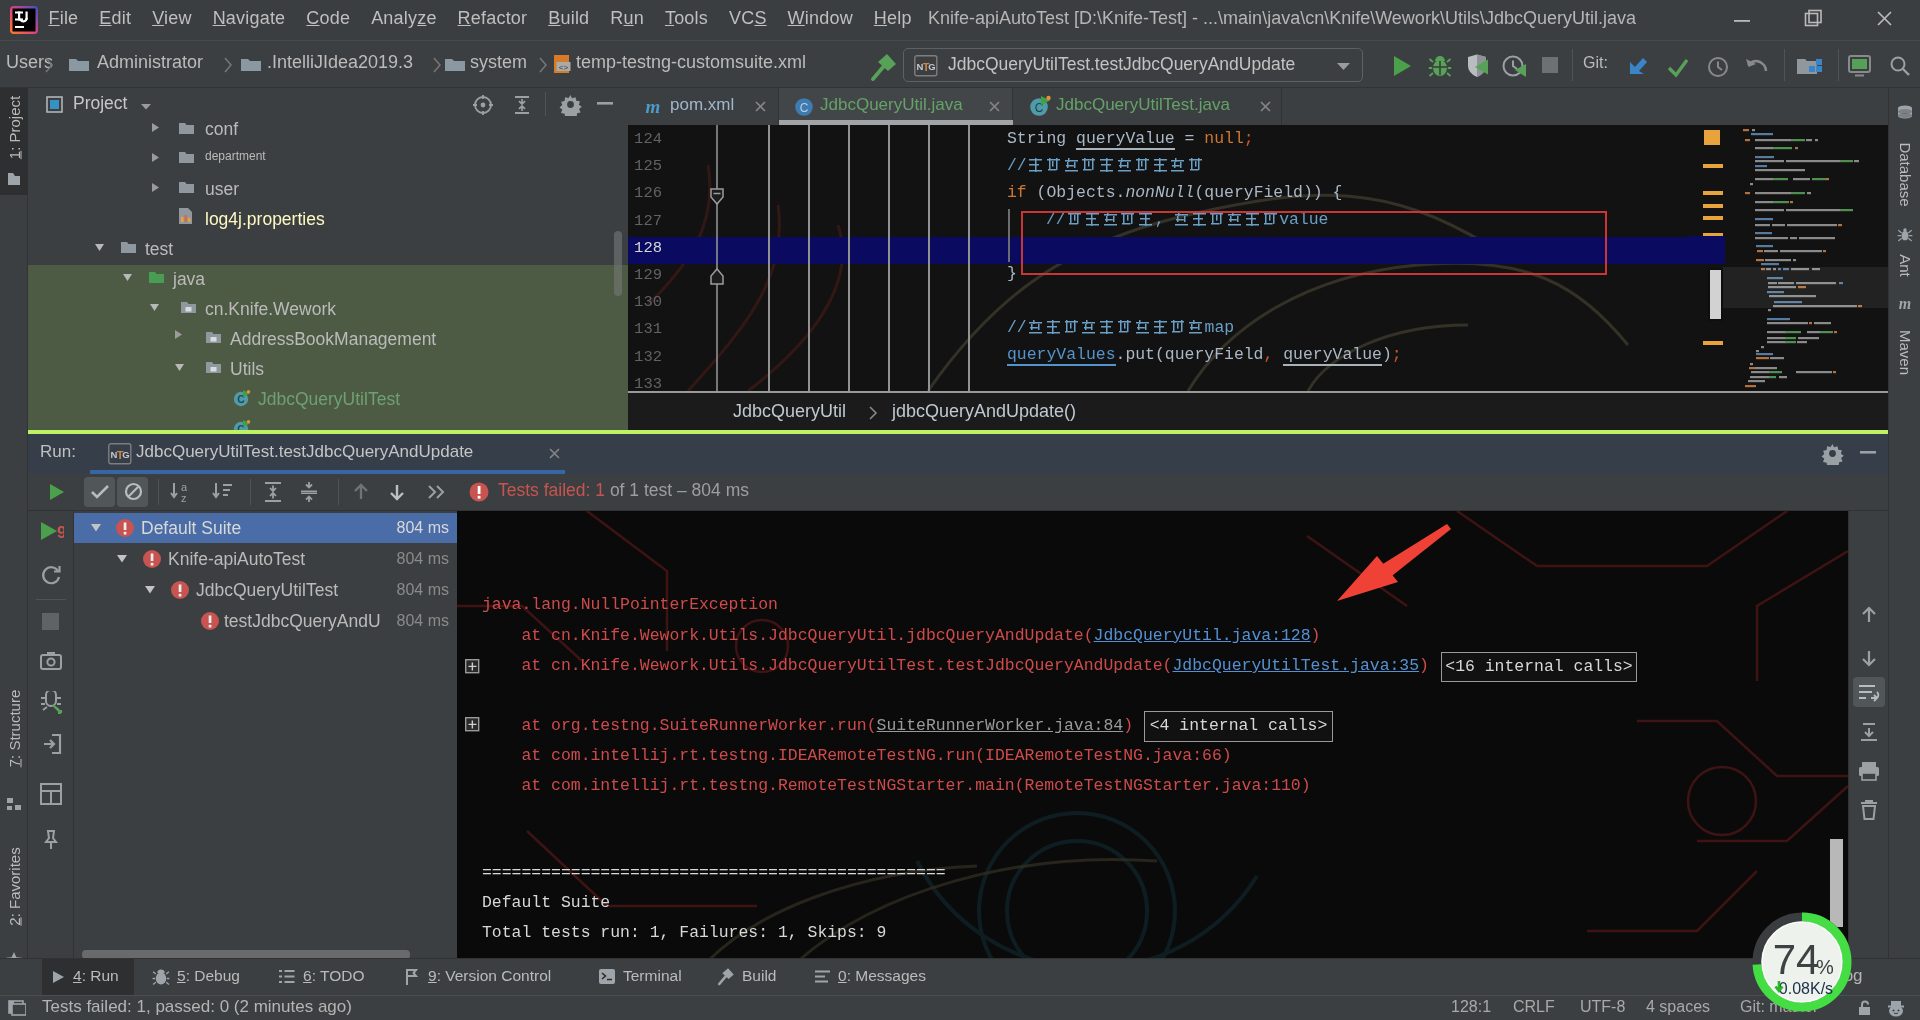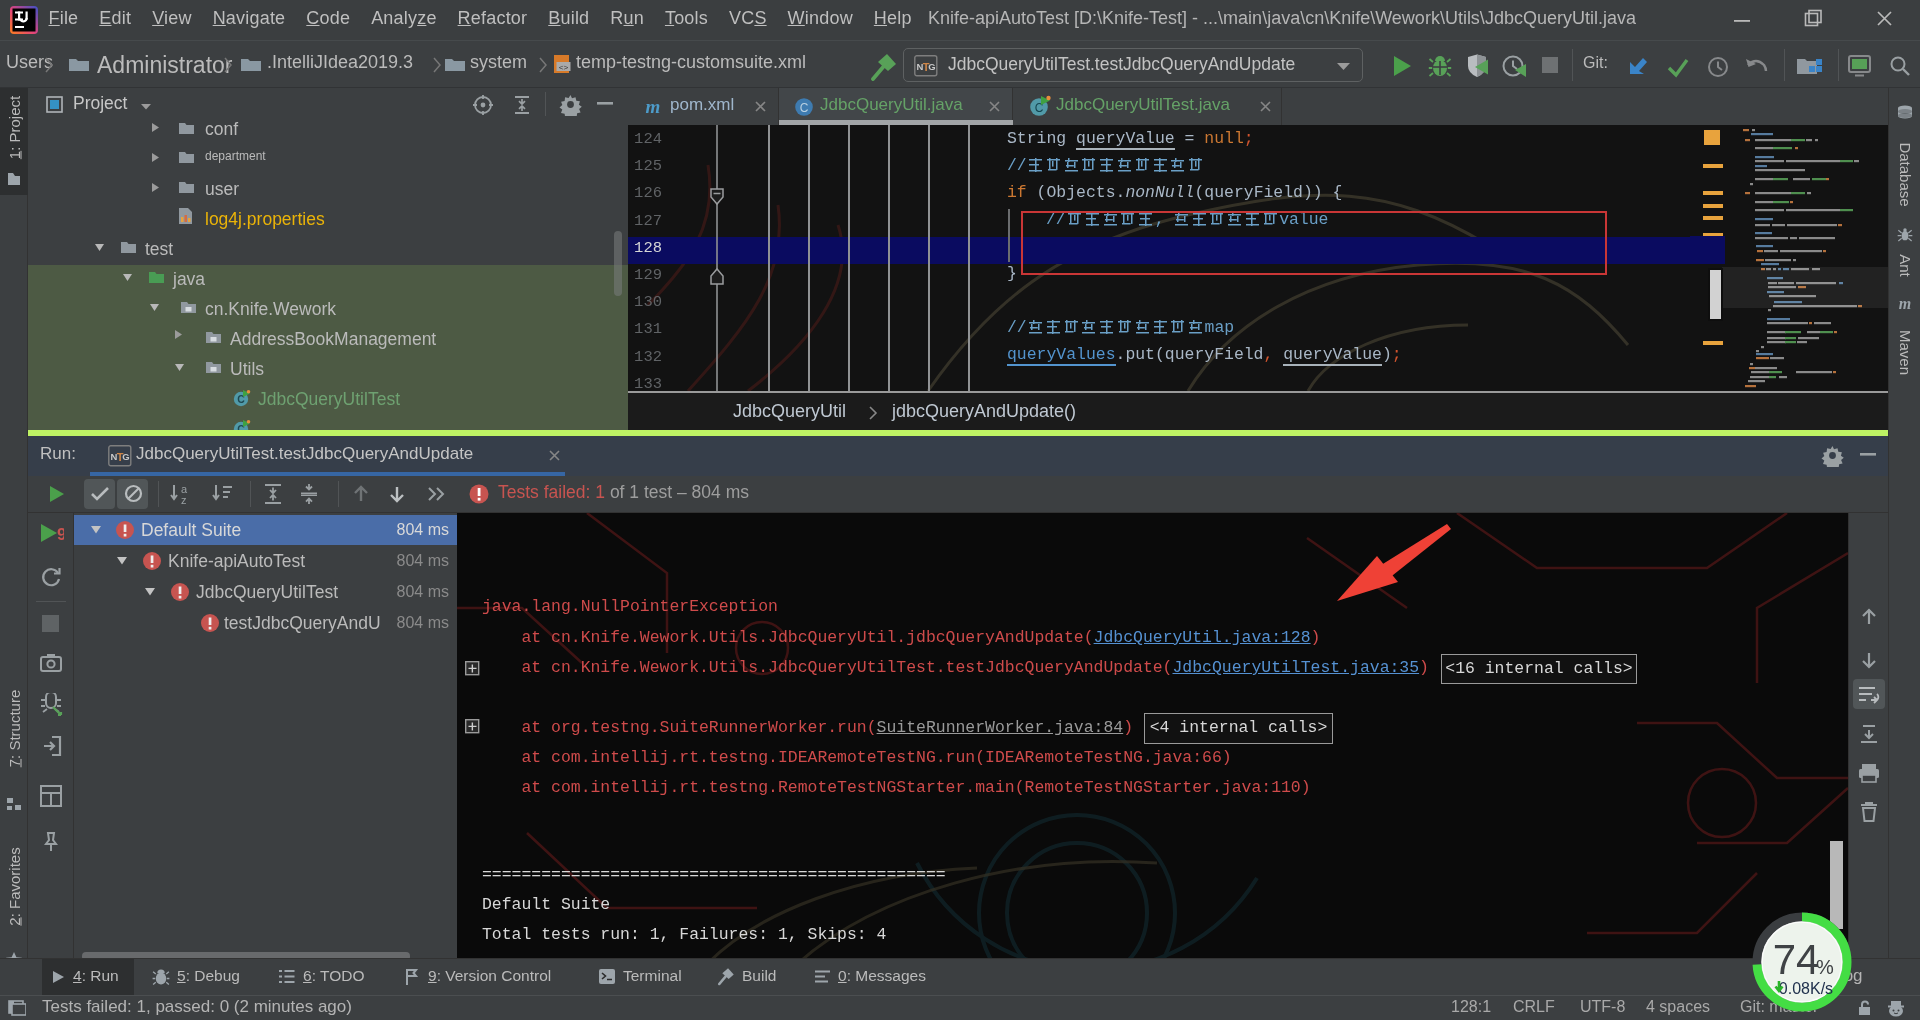--- a/index.html
+++ b/index.html
@@ -77,7 +77,7 @@
     <svg class="abs" style="left:68px;top:14px" width="22" height="18">
         <path d="M1 4 l7 0 2 2 11 0 0 10 -20 0 z" fill="#8a98a2"></path>
       </svg>
-    <div class="abs ui" style="left:97px;top:11px;font-size:23px;color:#bbbbbb;">Administrator</div>
+    <div class="abs ui" style="left:97px;top:11px;font-size:18px;color:#bbbbbb;">Administrator</div>
     <svg class="abs" style="left:223px;top:16px" width="10" height="16">
         <path d="M2 1 l6 7 -6 7" stroke="#777" stroke-width="1.5" fill="none"></path>
       </svg>

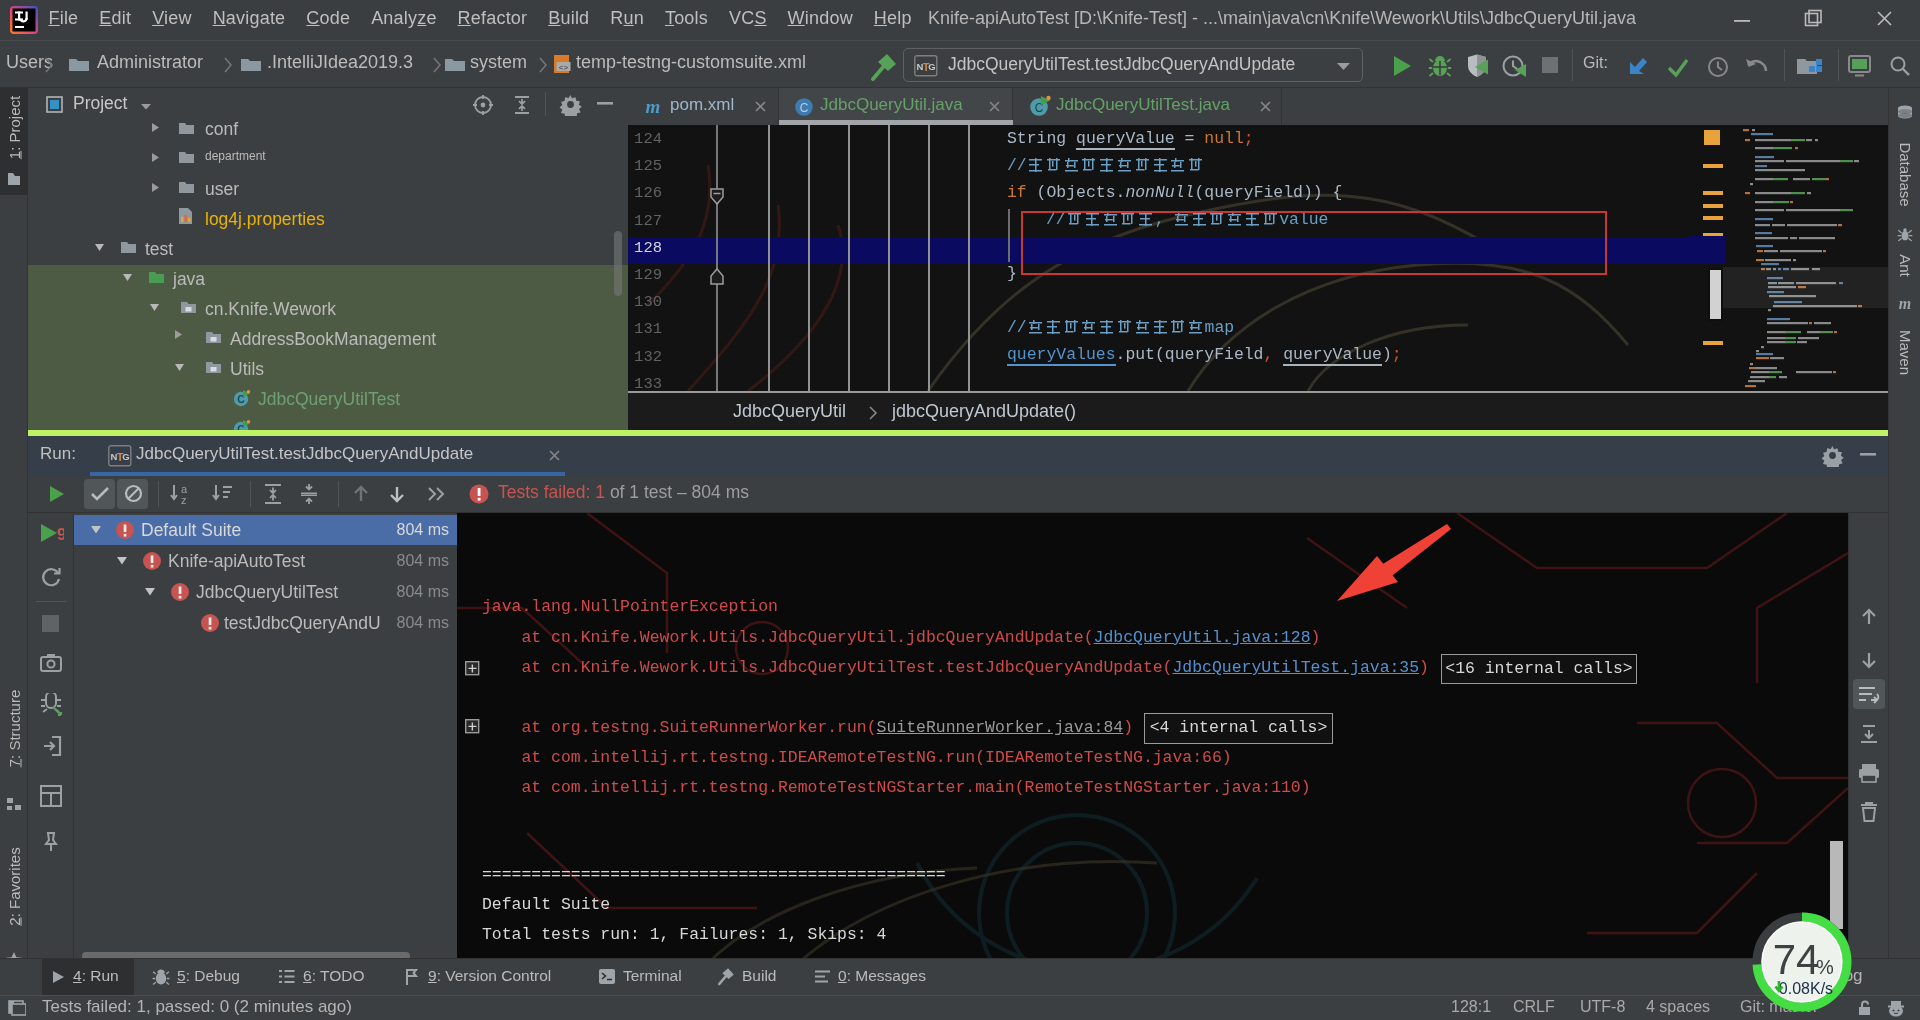--- a/index.html
+++ b/index.html
@@ -302,7 +302,7 @@
       <div class="abs ui" style="left:177px;top:-3px;color:#bbb;font-size:17.5px;">conf</div>
       <div class="abs ui" style="left:177px;top:27px;color:#bbb;font-size:12px;">department</div>
       <div class="abs ui" style="left:177px;top:57px;color:#bbb;font-size:17.5px;">user</div>
-      <div class="abs ui" style="left:177px;top:87px;color:#eab308;font-size:17.5px;">log4j.properties</div>
+      <div class="abs ui" style="left:177px;top:87px;color:#fef9c3;font-size:17.5px;">log4j.properties</div>
       <div class="abs ui" style="left:117px;top:117px;color:#bbb;font-size:17.5px;text-align:right;">test</div>
       <div class="abs ui" style="left:145px;top:147px;color:#bbb;font-size:17.5px;">java</div>
       <div class="abs ui" style="left:177px;top:177px;color:#bbb;font-size:17.5px;">cn.Knife.Wework</div>

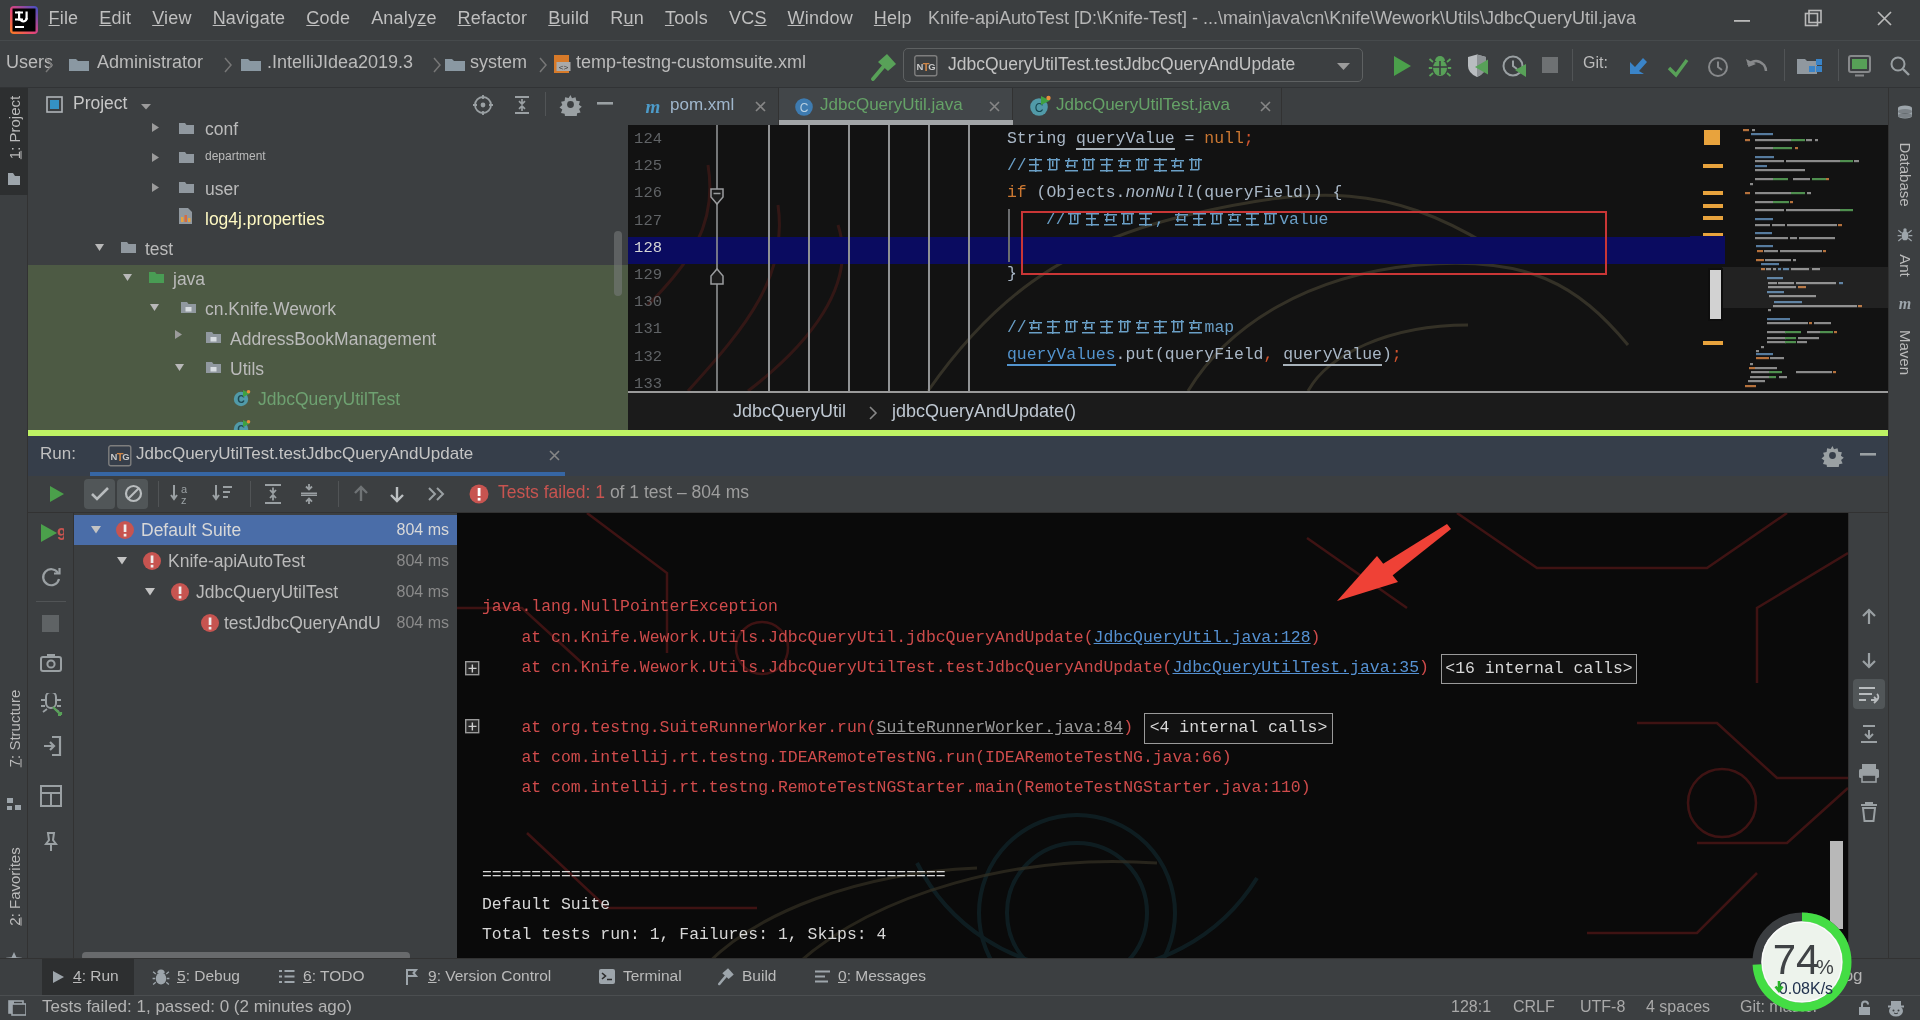--- a/index.html
+++ b/index.html
@@ -539,7 +539,7 @@
     <div class="abs ui" style="left:-19px;top:256px;width:70px;font-size:15px;color:#bbb;transform:rotate(90deg);text-align:center;white-space:nowrap;">Maven</div>
   </div>
 
-  <div class="abs" id="runpanel" style="left:28px;top:430px;width:1860px;height:433px;background:#3c3f41;border-top:6px solid #bef264;">
+  <div class="abs" id="runpanel" style="left:28px;top:430px;width:1860px;height:433px;background:#3c3f41;border-top:4px solid #bef264;">
 
     <div class="abs" style="left:0;top:0;width:1860px;height:40px;background:#363e4a;">
       <div class="abs ui" style="left:12px;top:8px;font-size:17px;color:#c0c0c0;">Run:</div>

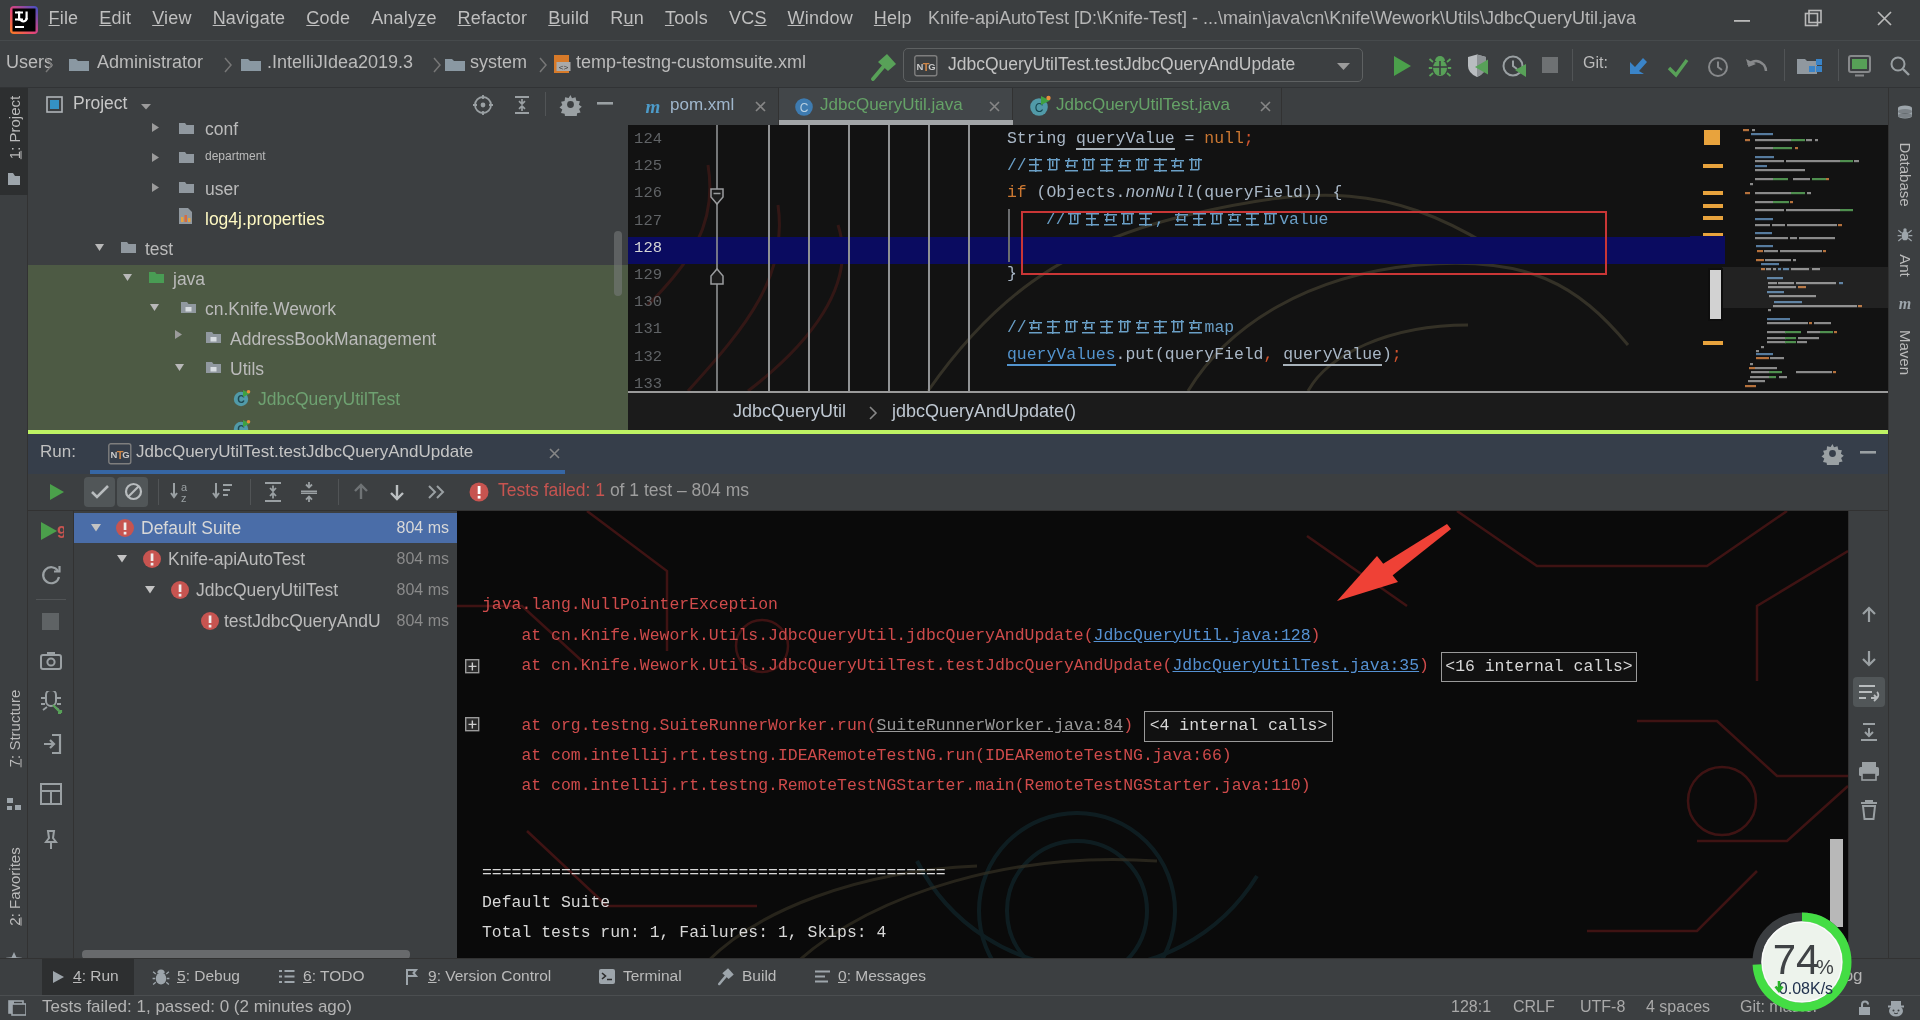--- a/index.html
+++ b/index.html
@@ -721,7 +721,7 @@
         </svg>
       <div class="abs" style="left:25px;top:352px;color:#d8d8d8;">===============================================</div>
       <div class="abs" style="left:25px;top:382px;color:#d8d8d8;">Default Suite</div>
-      <div class="abs" style="left:25px;top:412px;color:#d8d8d8;">Total tests run: 1, Failures: 1, Skips: 4</div>
+      <div class="abs" style="left:25px;top:412px;color:#d8d8d8;">Total tests run: 1, Failures: 1, Skips: 9</div>
       <div class="abs" style="left:1373px;top:328px;width:13px;height:88px;background:#b8b8b8;"></div>
     </div>
 

